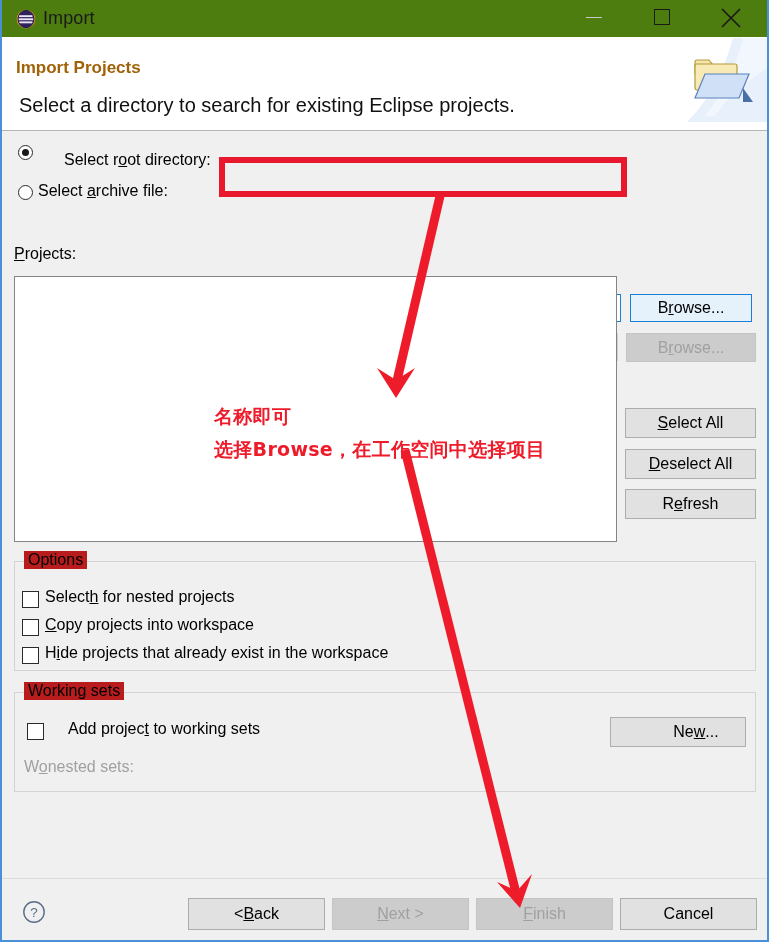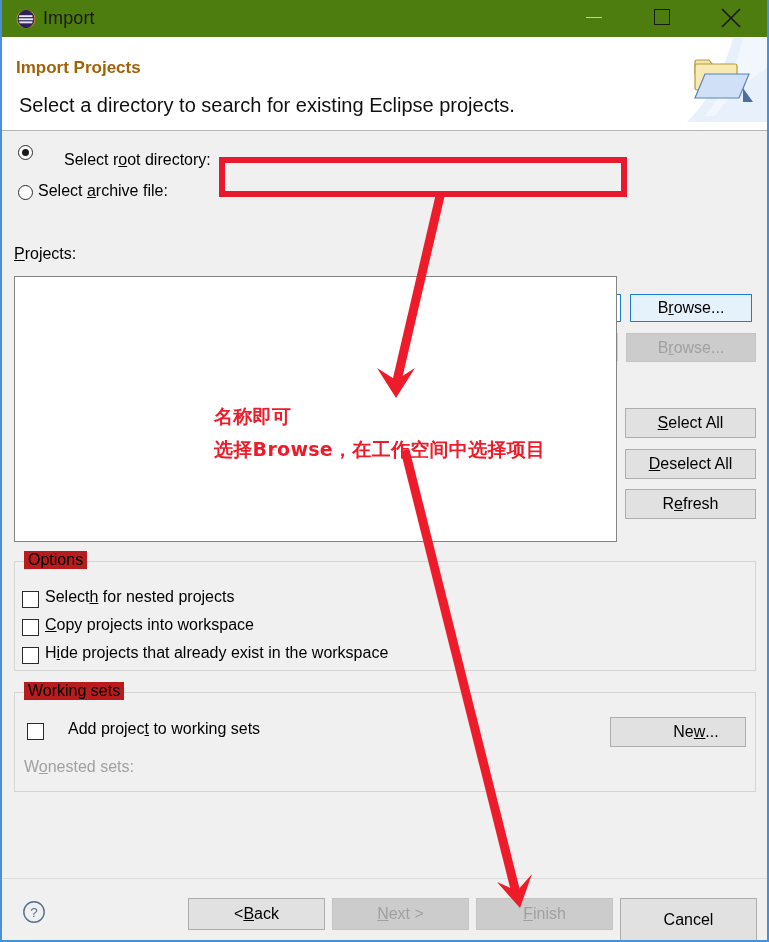--- a/index.html
+++ b/index.html
@@ -417,7 +417,7 @@
       <u>F</u>
       <span>inish</span>
     </div>
-  <div class="btn" style="left:618px; top:898px; width:137px; height:44px;">
+  <div class="btn" style="left:618px; top:898px; width:137px; height:32px;">
       <span>Cancel</span>
       <u></u>
       <span></span>

